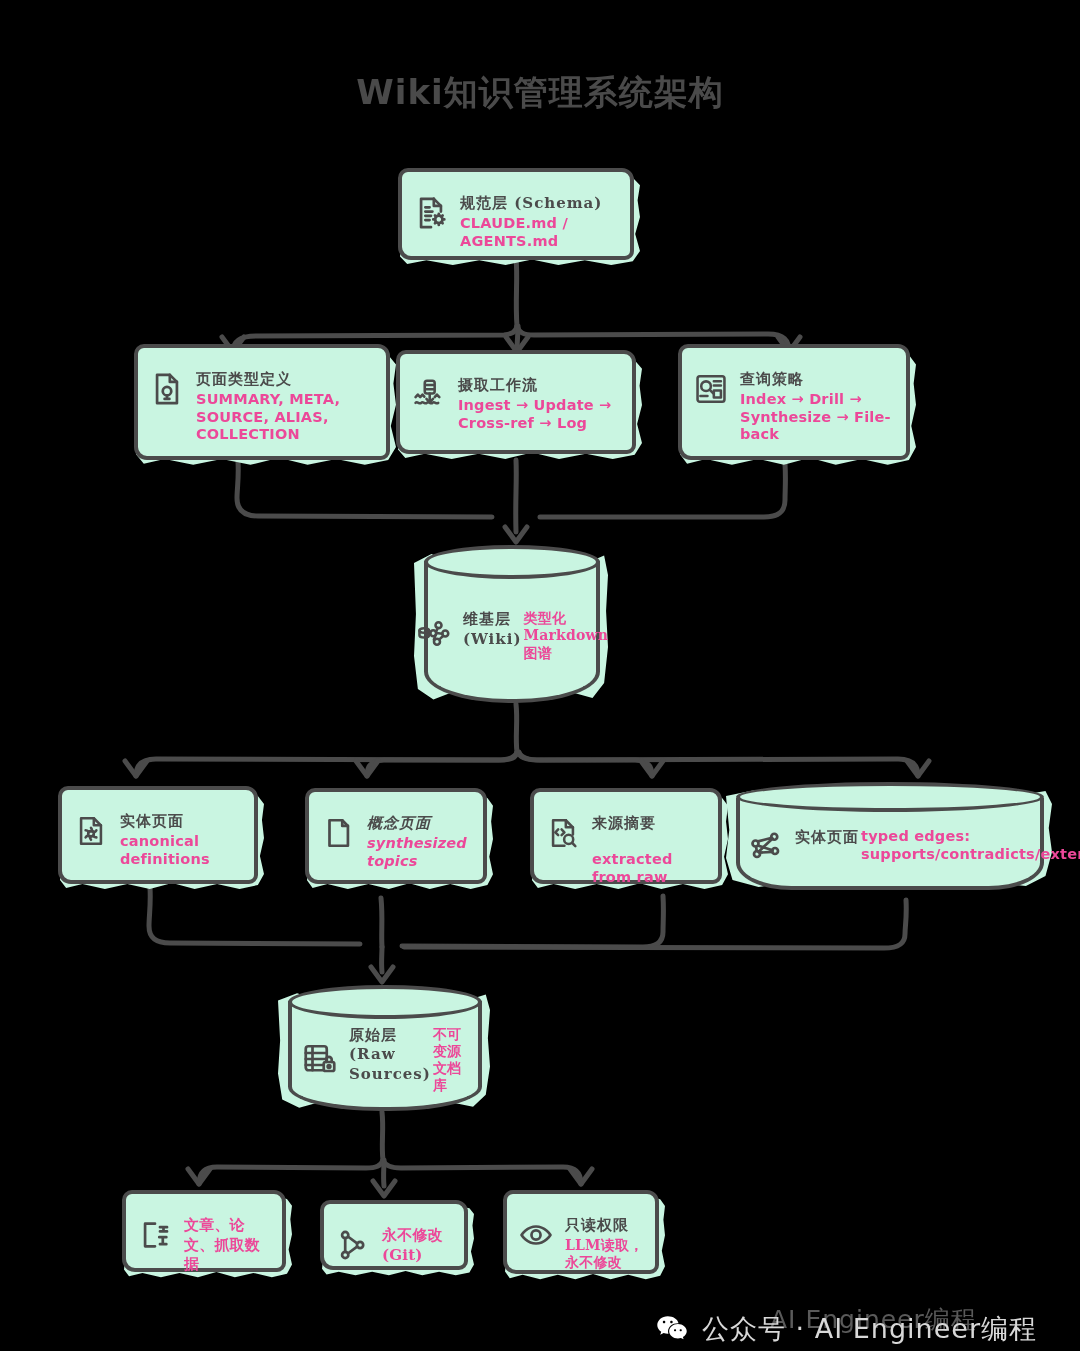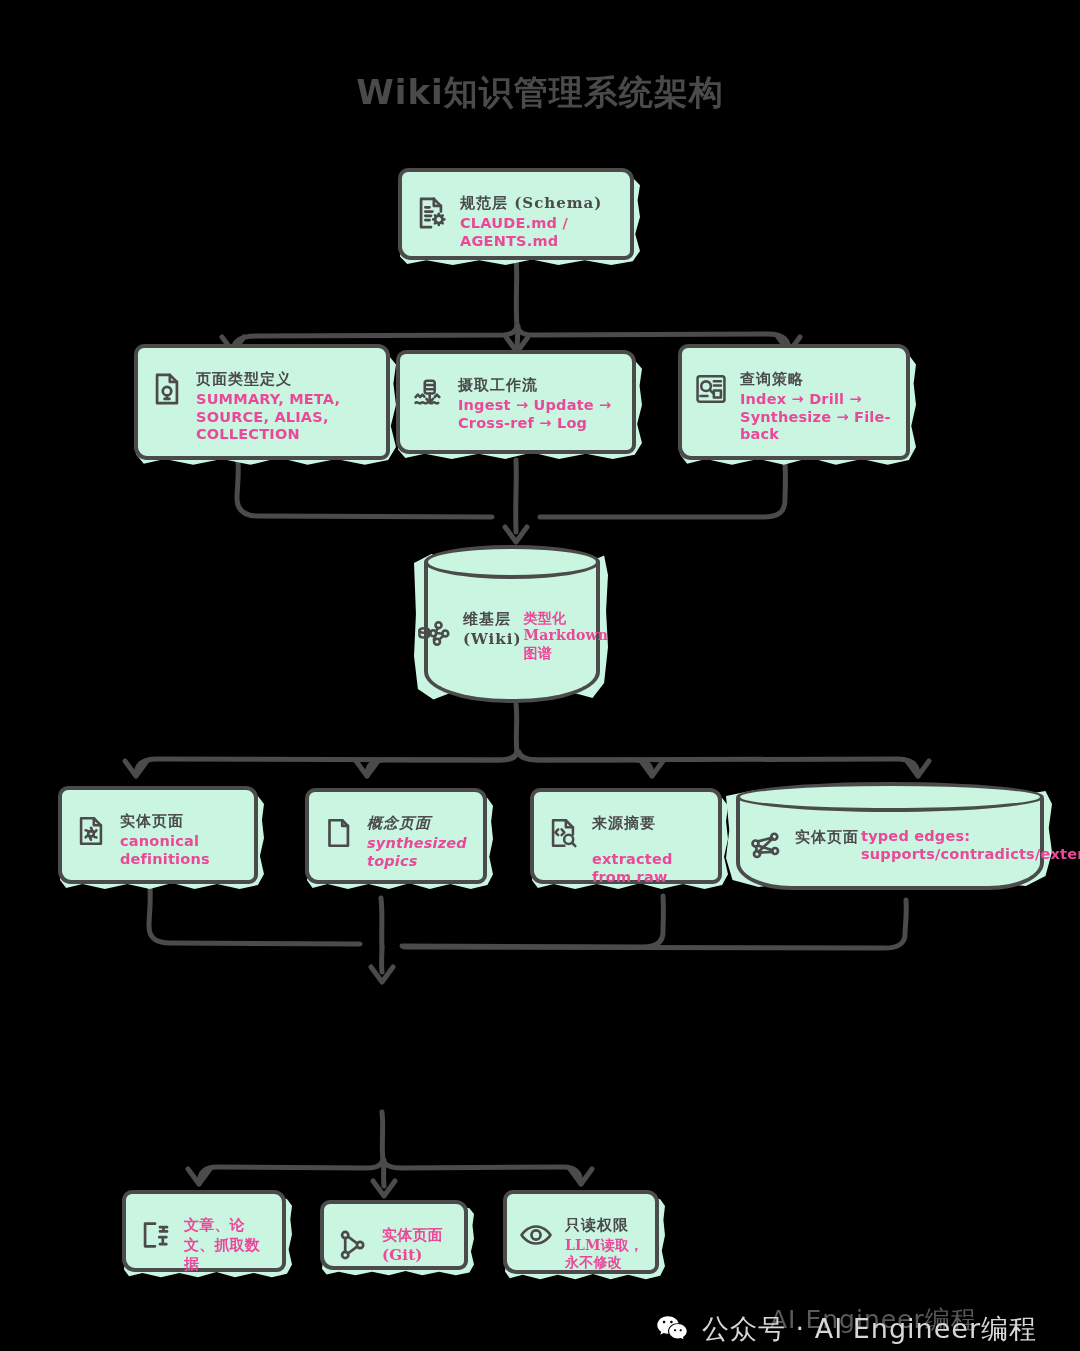--- a/index.html
+++ b/index.html
@@ -418,6 +418,26 @@
     </div>
   </div>
 
+  <div class="cyl" style="left:288px; top:985px; width:194px; height:126px;">
+    <div class="paper"></div>
+    <div class="body"></div>
+    <div class="top"></div>
+    <div class="content">
+      <div class="ico">
+        <svg viewBox="0 0 24 24" fill="none" stroke="#4b4b4b" stroke-width="1.8" stroke-linecap="round" stroke-linejoin="round">
+          <rect x="2.5" y="3.5" width="14" height="16" rx="1.8"></rect>
+          <path d="M2.5 8h14M2.5 12h14M2.5 16h14M7 3.5v16"></path>
+          <rect x="14.5" y="14" width="7" height="6" rx="1.2" fill="#c9f5e1"></rect>
+          <path d="M16.2 14v-1.6a1.8 1.8 0 0 1 3.6 0V14"></path>
+          <circle cx="18" cy="17" r="0.9"></circle>
+        </svg>
+      </div>
+      <div class="txt">
+        <div class="n-label" style="white-space:normal; max-width:118px; line-height:1.3;">原始层 (Raw Sources)</div>
+        <div class="n-sub cn" style="max-width:124px;">不可变源文档库</div>
+      </div>
+    </div>
+  </div>
 
   <div class="node" style="left:122px; top:1190px; width:164px; height:82px;">
     <div class="paper"></div>

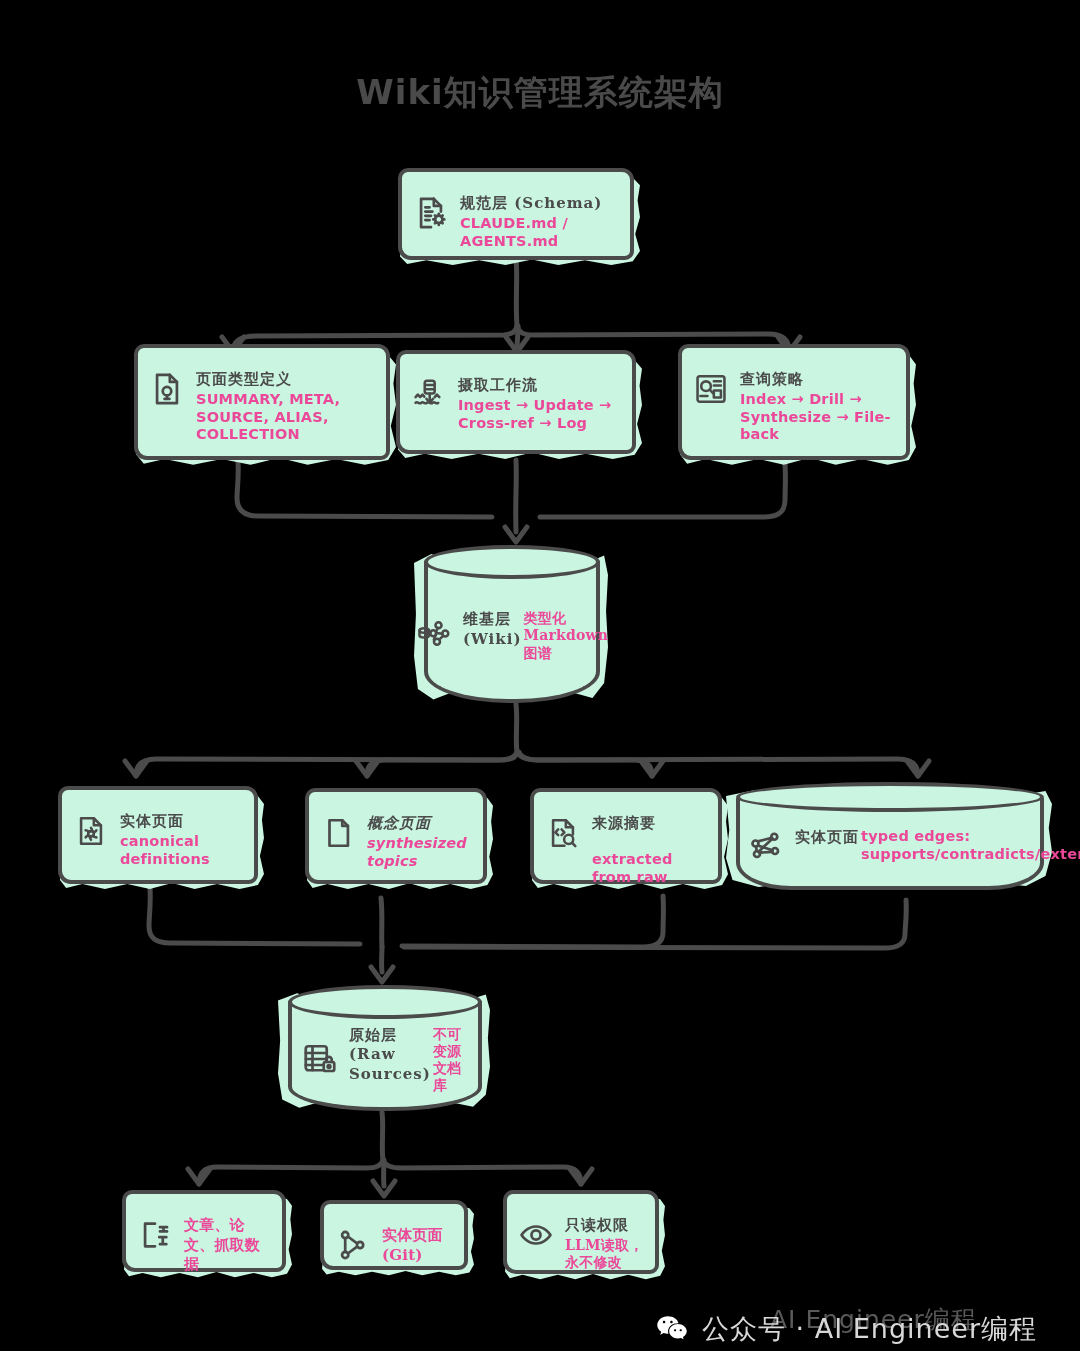--- a/index.html
+++ b/index.html
@@ -469,7 +469,7 @@
       </svg>
     </div>
     <div class="txt">
-      <div class="n-sub cn" style="max-width:88px; font-size:15px; line-height:1.3;">实体页面 (Git)</div>
+      <div class="n-sub cn" style="max-width:88px; font-size:15px; line-height:1.3;">永不修改 (Git)</div>
     </div>
   </div>
 

